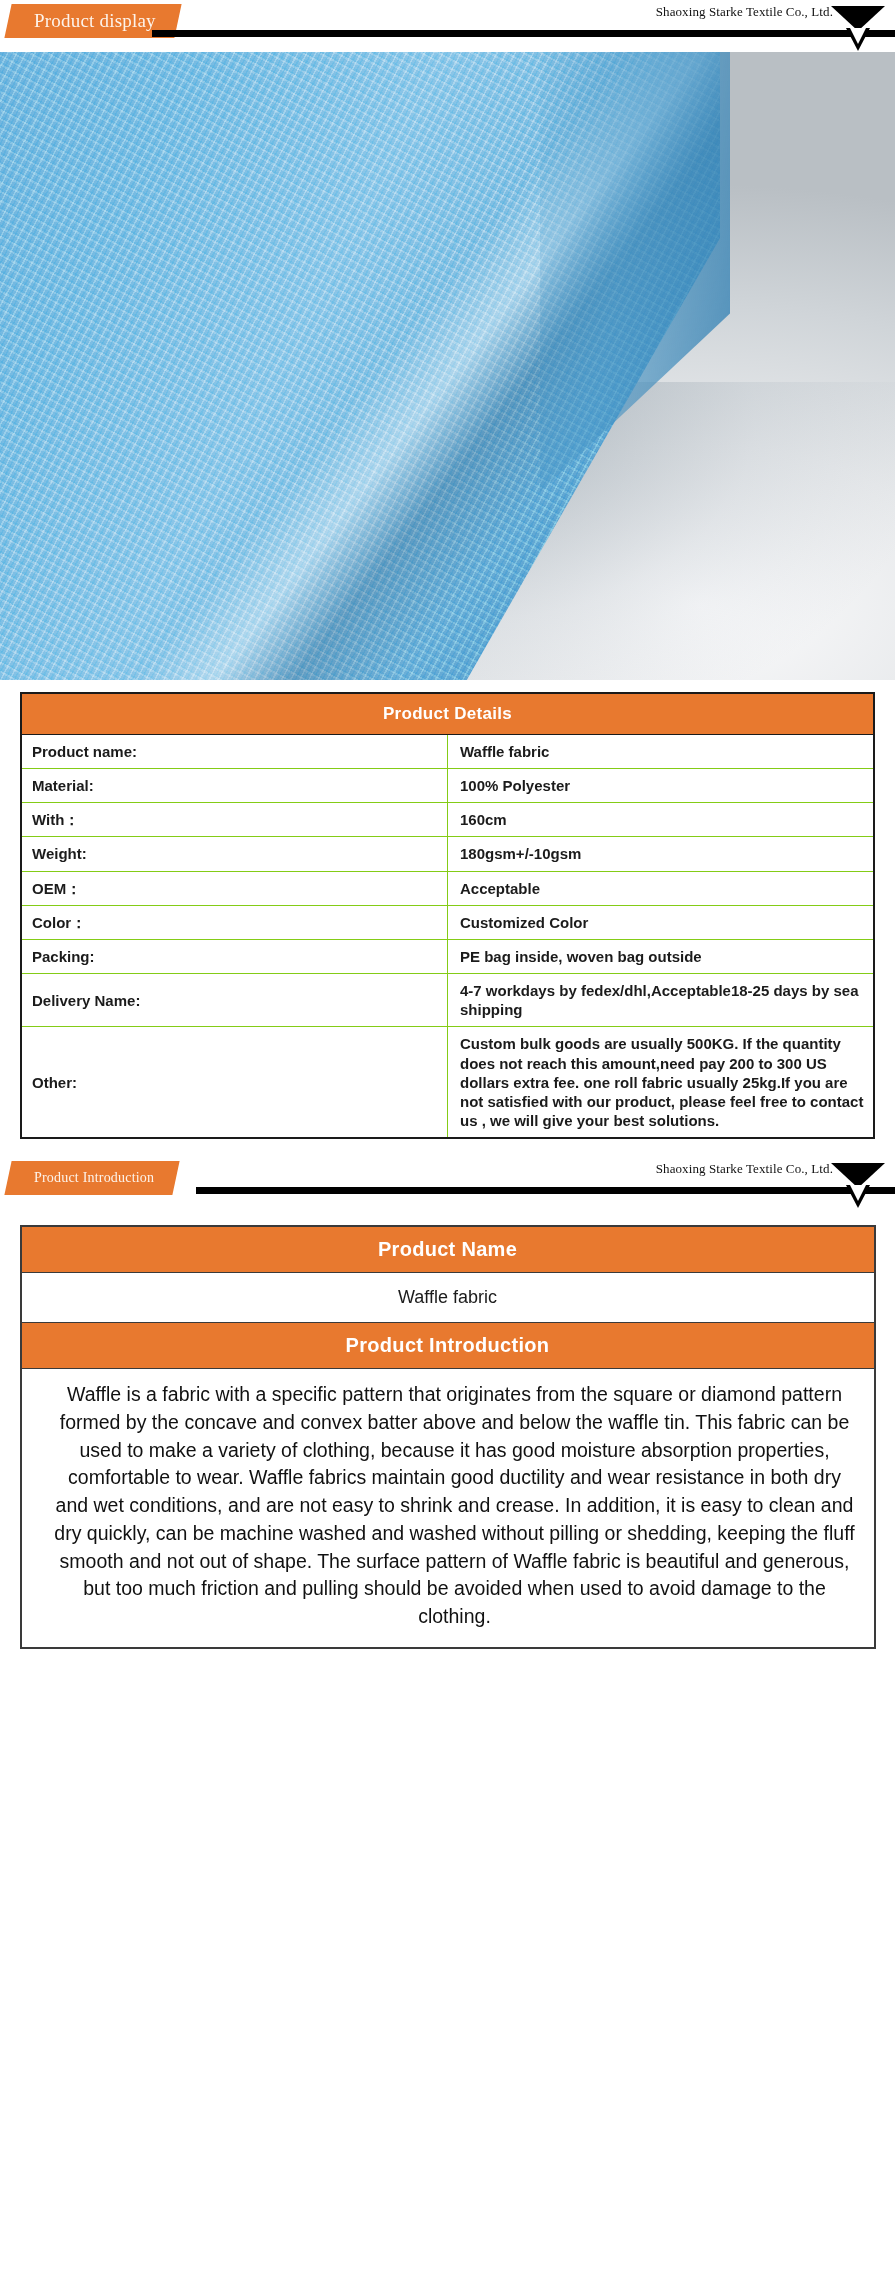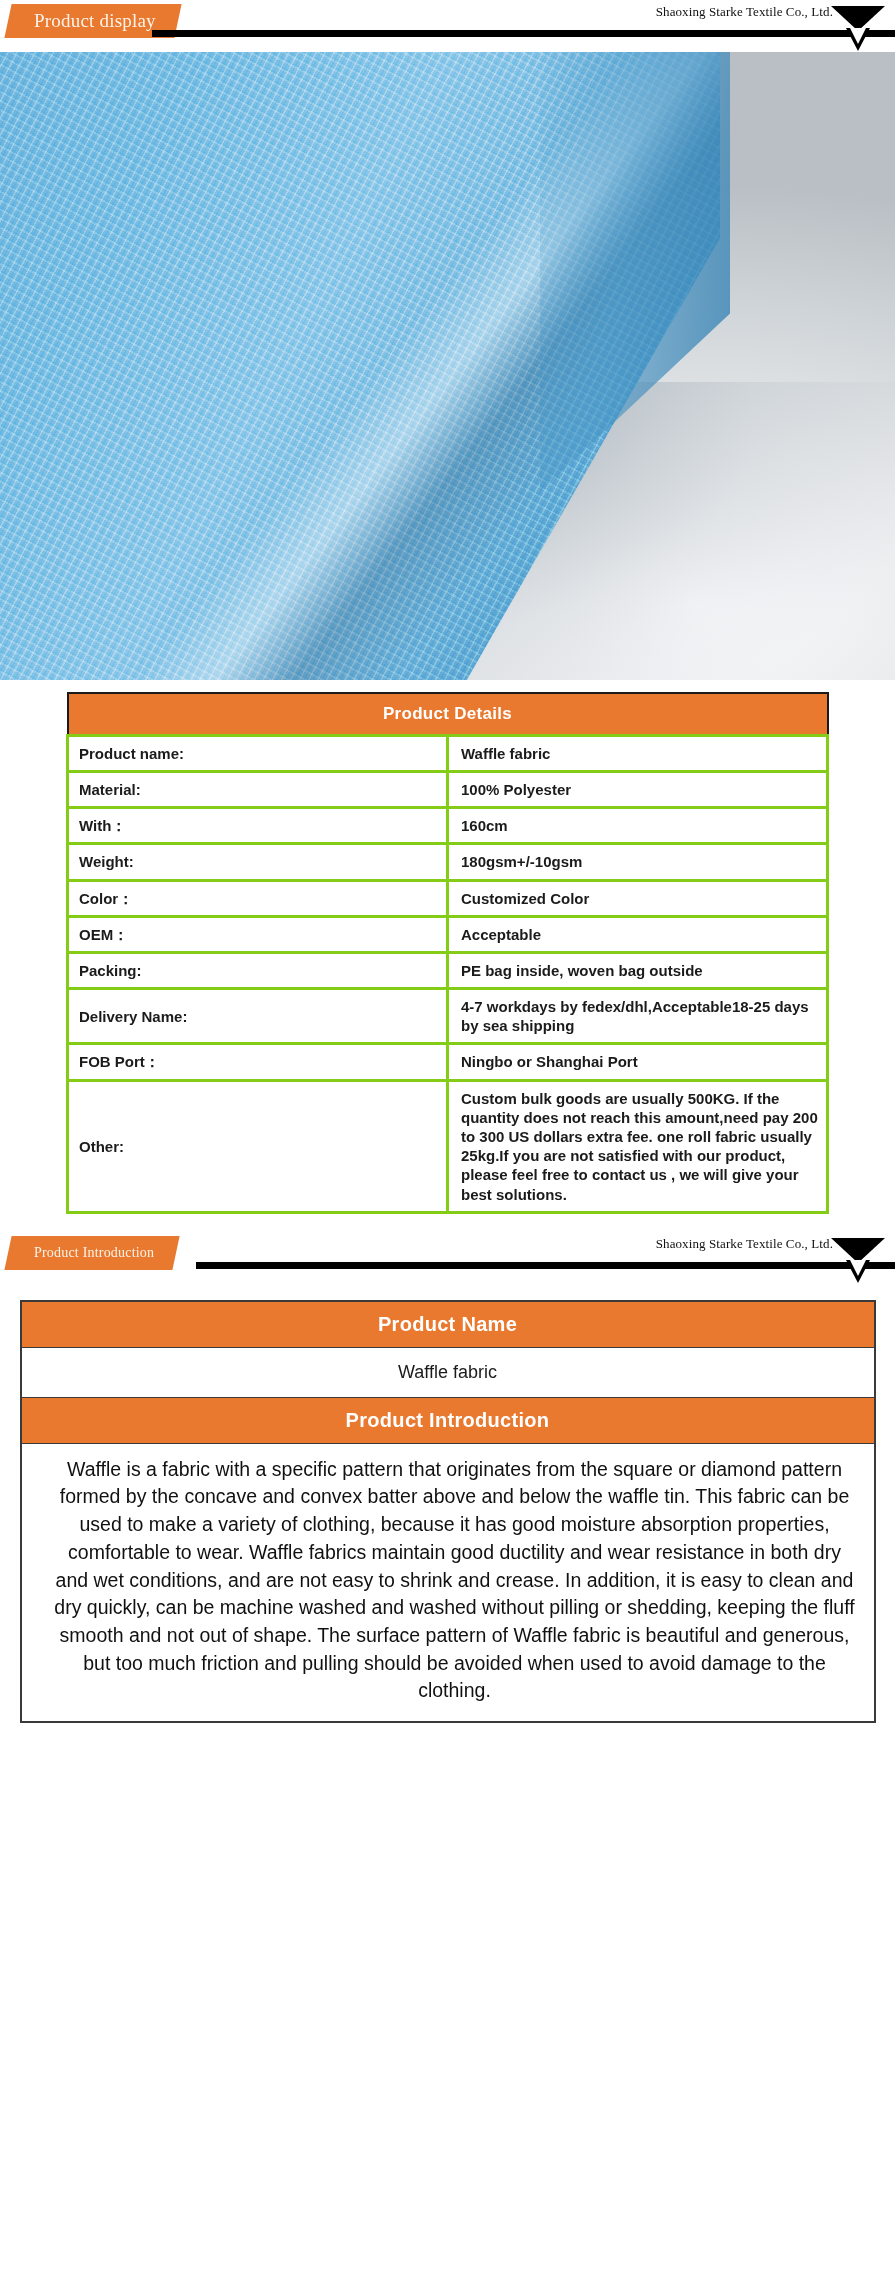--- a/index.html
+++ b/index.html
@@ -172,7 +172,7 @@
     border-collapse: collapse;
     table-layout: fixed;
     margin: 0 auto;
-    width: 763px;
+    width: 855px;
     border: 2px solid #1a1a1a;
   }
   table.details th,

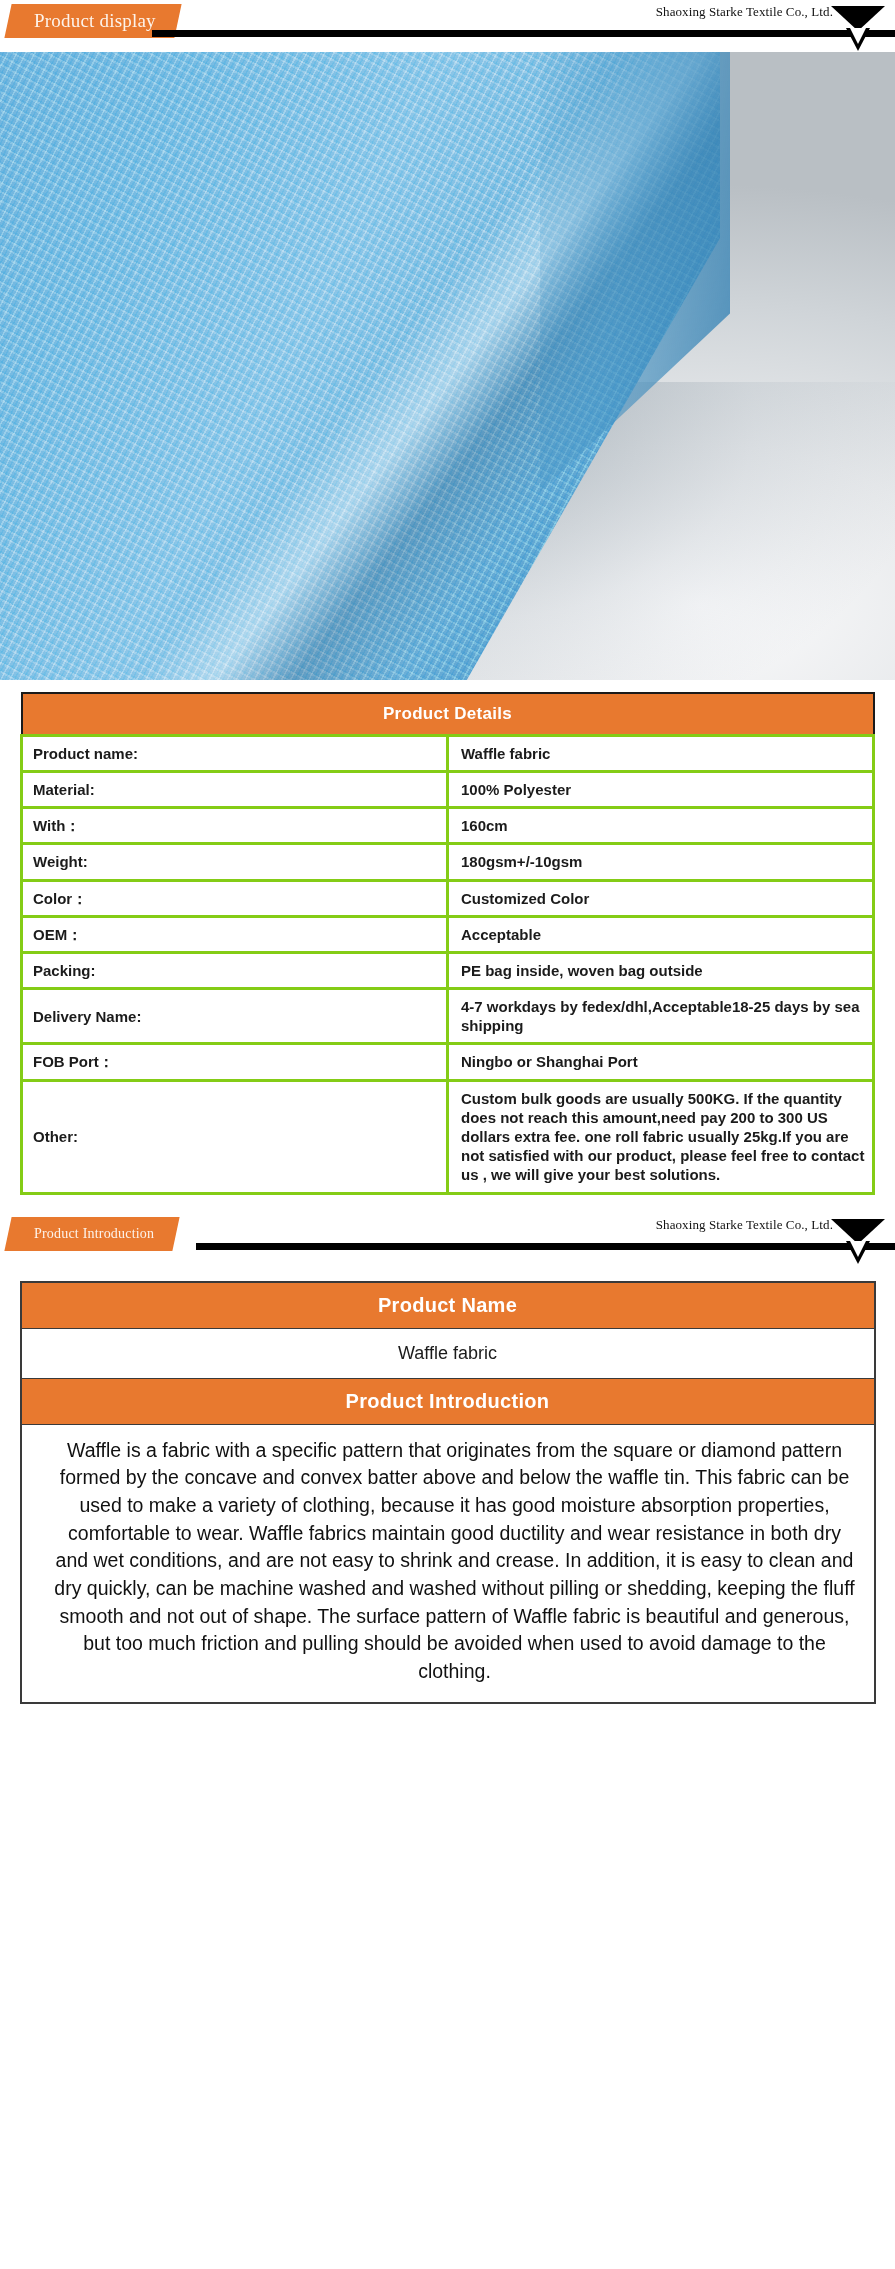--- a/index.html
+++ b/index.html
@@ -177,7 +177,7 @@
   }
   table.details th,
   table.details td {
-    border: 3px solid #84cc16;
+    border: 1px solid #84cc16;
     padding: 7px 1px;
     vertical-align: middle;
     font-size: 15px;

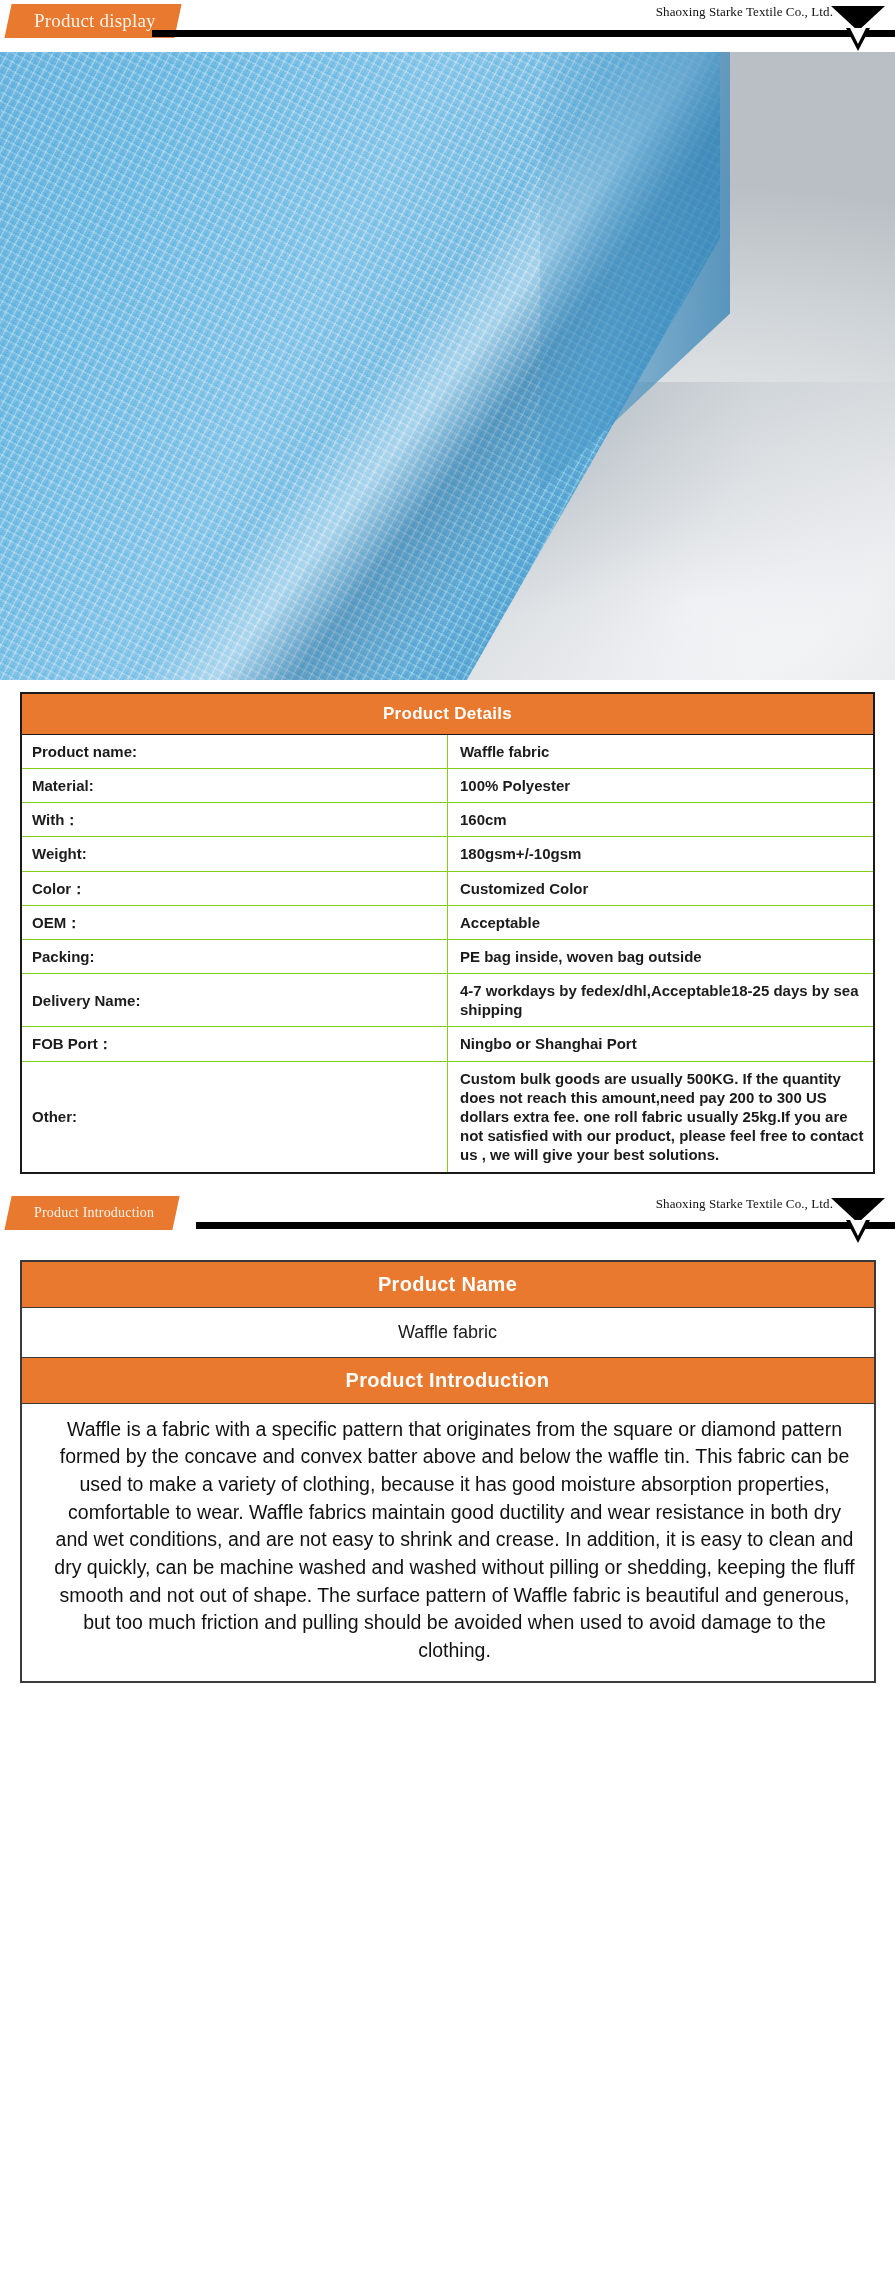--- a/index.html
+++ b/index.html
@@ -291,12 +291,12 @@
           <td class="v">180gsm+/-10gsm</td>
         </tr>
         <tr>
+          <td class="k">OEM：</td>
+          <td class="v">Acceptable</td>
+        </tr>
+        <tr>
           <td class="k">Color：</td>
           <td class="v">Customized Color</td>
-        </tr>
-        <tr>
-          <td class="k">OEM：</td>
-          <td class="v">Acceptable</td>
         </tr>
         <tr>
           <td class="k">Packing:</td>

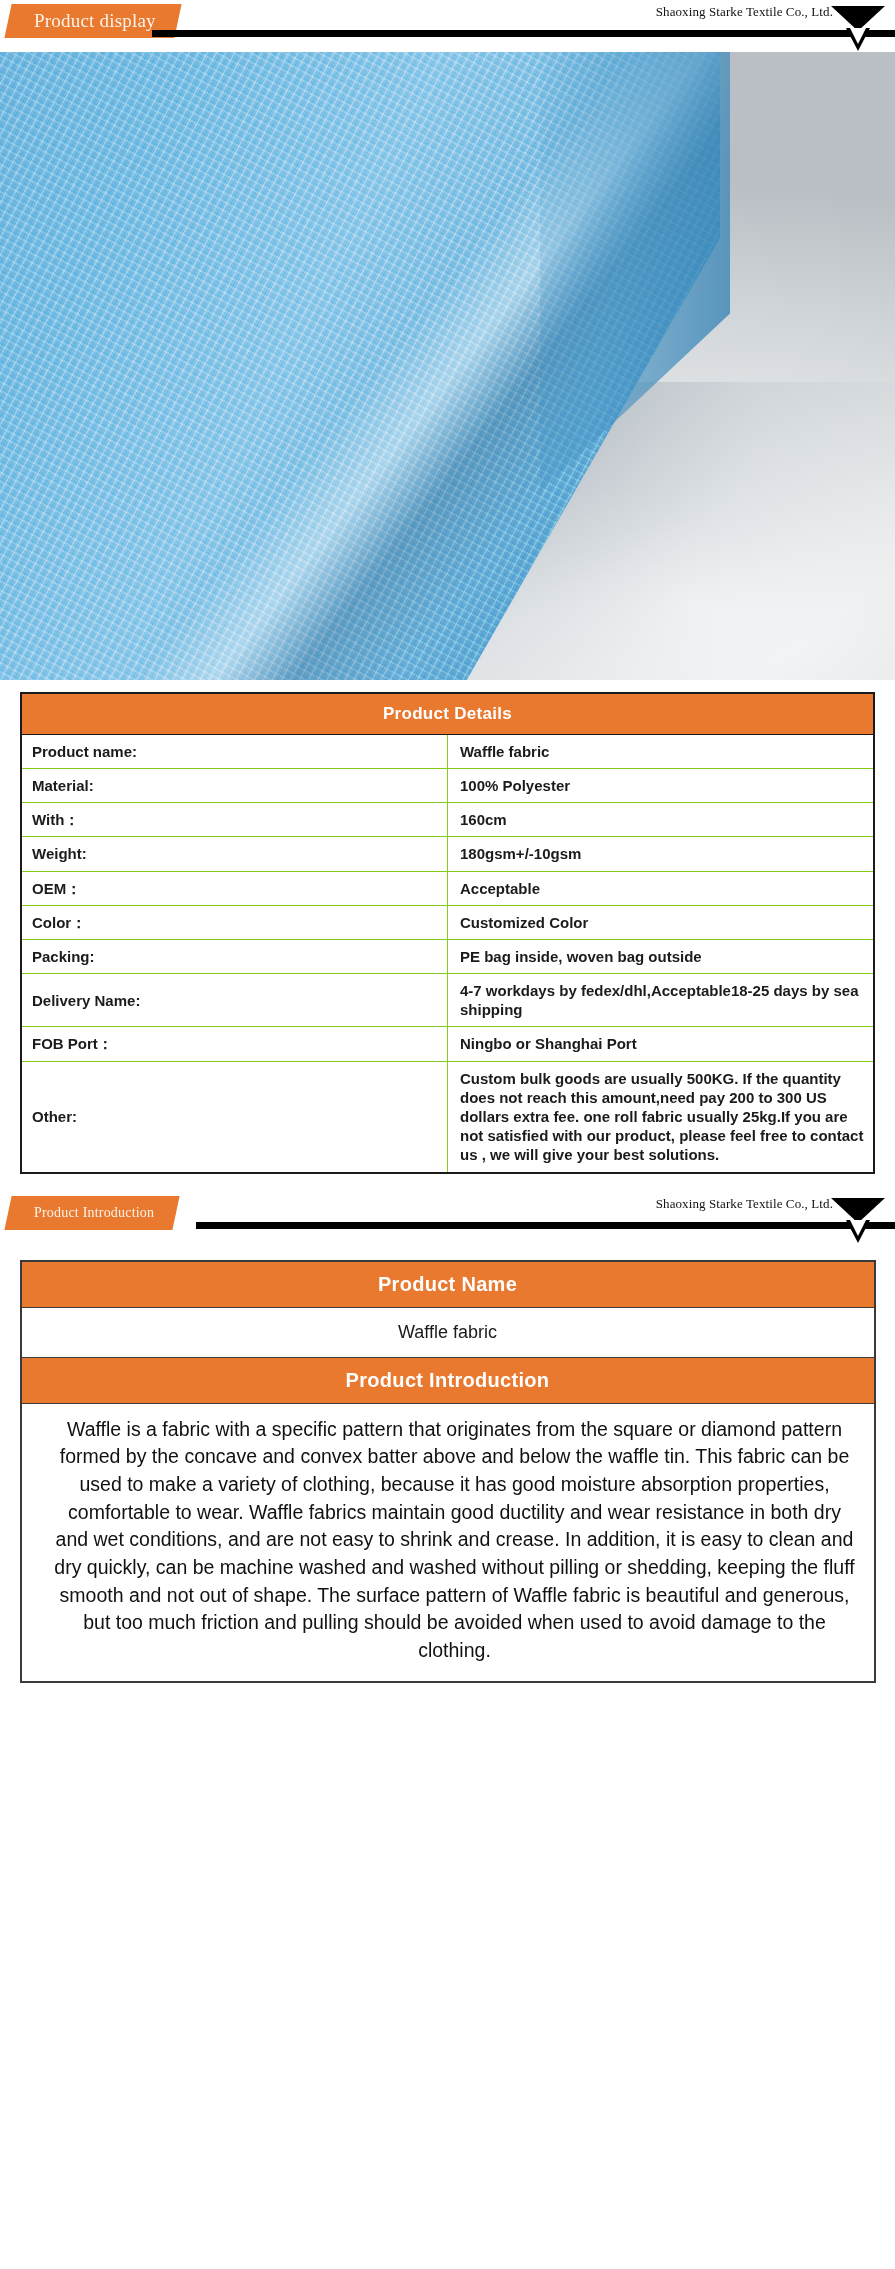--- a/index.html
+++ b/index.html
@@ -305,10 +305,6 @@
         <tr>
           <td class="k">Delivery Name:</td>
           <td class="v">4-7 workdays by fedex/dhl,Acceptable18-25 days by sea shipping</td>
-        </tr>
-        <tr>
-          <td class="k">FOB Port：</td>
-          <td class="v">Ningbo or Shanghai Port</td>
         </tr>
         <tr>
           <td class="k">Other:</td>

